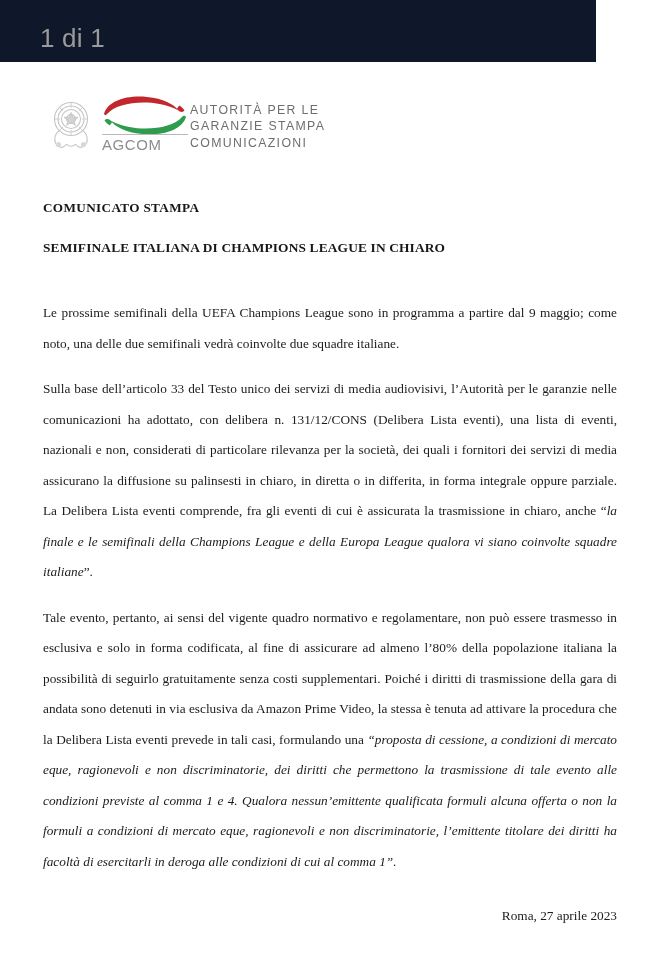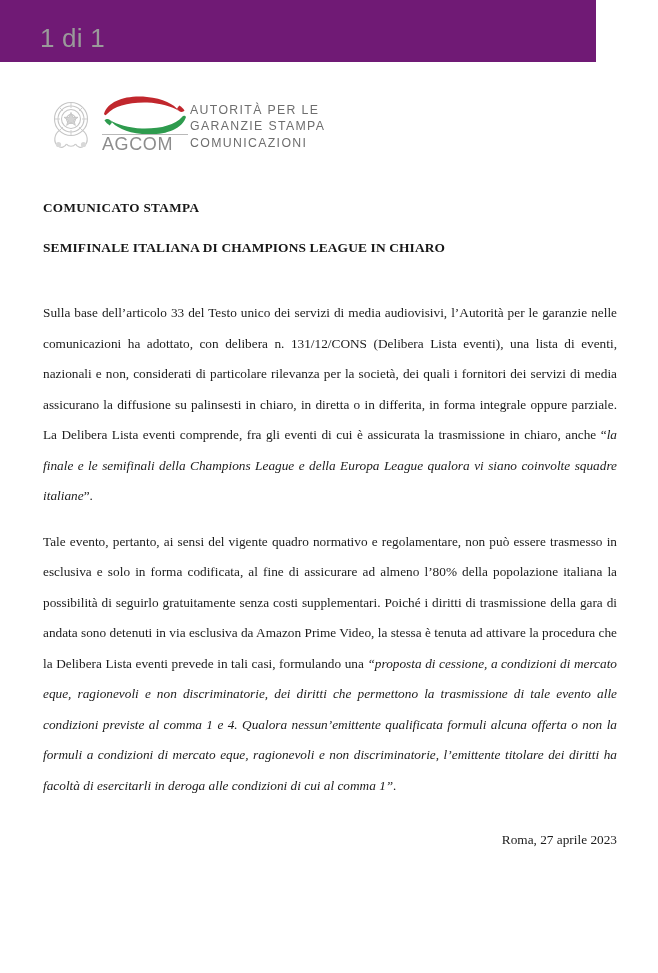--- a/index.html
+++ b/index.html
@@ -21,7 +21,7 @@
     position: relative;
     width: 596px;
     height: 973px;
-    background: #701a75;
+    background: #0f172a;
     box-sizing: border-box;
     text-decoration: underline;
   }

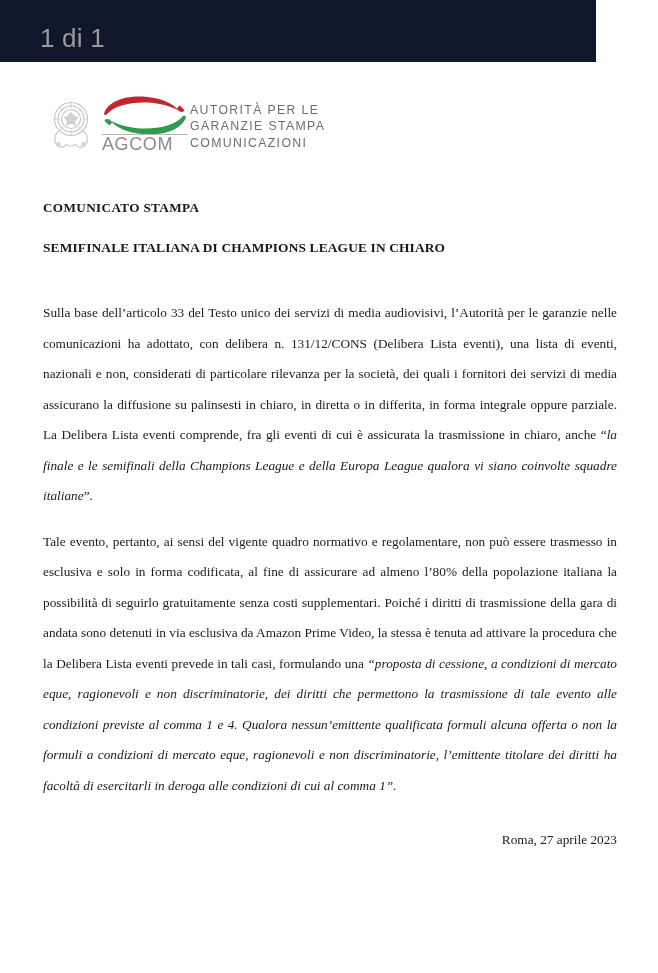--- a/index.html
+++ b/index.html
@@ -92,7 +92,7 @@
     left: 2px;
     bottom: -1px;
     font-family: "Liberation Sans", "DejaVu Sans", sans-serif;
-    font-size: 18px;
+    font-size: 15px;
     line-height: 17px;
     letter-spacing: 0.6px;
     color: #8d8d8d;

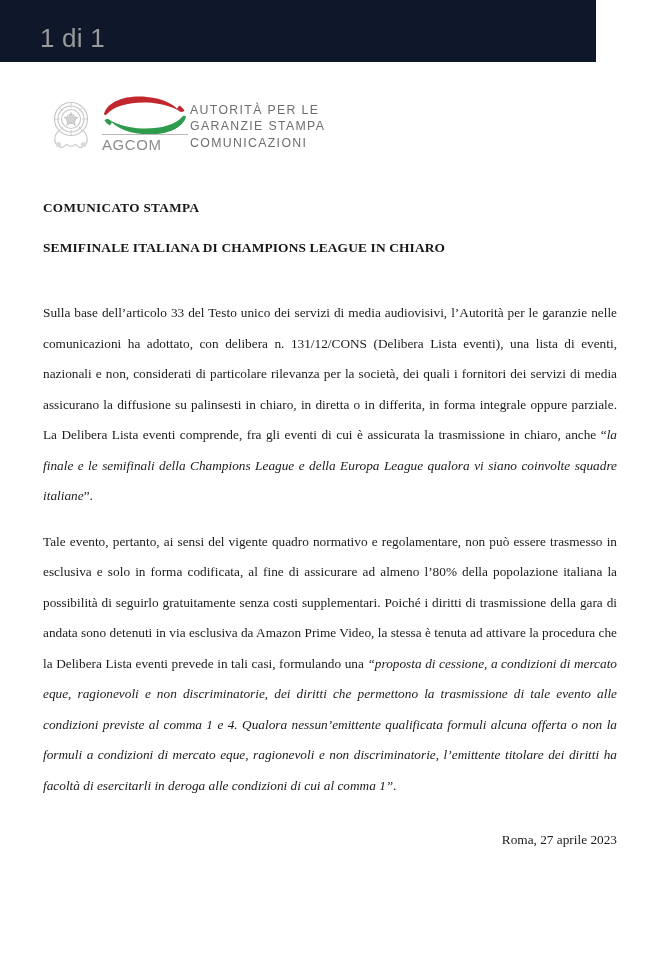--- a/index.html
+++ b/index.html
@@ -233,6 +233,7 @@
     </div>
 
     <div class="body-copy">
+      <p class="para tight"><span>Le prossime semifinali della UEFA Champions League sono in programma a partire dal 9 maggio; come noto, una delle due semifinali vedrà coinvolte due squadre italiane.</span></p>
       <p class="para tight"><span>Sulla base dell’articolo 33 del Testo unico dei servizi di media audiovisivi, l’Autorità per le garanzie nelle comunicazioni ha adottato, con delibera n. 131/12/CONS (Delibera Lista eventi), una lista di eventi, nazionali e non, considerati di particolare rilevanza per la società, dei quali i fornitori dei servizi di media assicurano la diffusione su palinsesti in chiaro, in diretta o in differita, in forma integrale oppure parziale. La Delibera Lista eventi comprende, fra gli eventi di cui è assicurata la trasmissione in chiaro, anche “</span><em>la finale e le semifinali della Champions League e della Europa League qualora vi siano coinvolte squadre italiane</em><span>”.</span></p>
       <p class="para"><span>Tale evento, pertanto, ai sensi del vigente quadro normativo e regolamentare, non può essere trasmesso in esclusiva e solo in forma codificata, al fine di assicurare ad almeno l’80% della popolazione italiana la possibilità di seguirlo gratuitamente senza costi supplementari. Poiché i diritti di trasmissione della gara di andata sono detenuti in via esclusiva da Amazon Prime Video, la stessa è tenuta ad attivare la procedura che la Delibera Lista eventi prevede in tali casi, formulando una </span><em>“proposta di cessione, a condizioni di mercato eque, ragionevoli e non discriminatorie, dei diritti che permettono la trasmissione di tale evento alle condizioni previste al comma 1 e 4. Qualora nessun’emittente qualificata formuli alcuna offerta o non la formuli a condizioni di mercato eque, ragionevoli e non discriminatorie, l’emittente titolare dei diritti ha facoltà di esercitarli in deroga alle condizioni di cui al comma 1”.</em></p>
 

